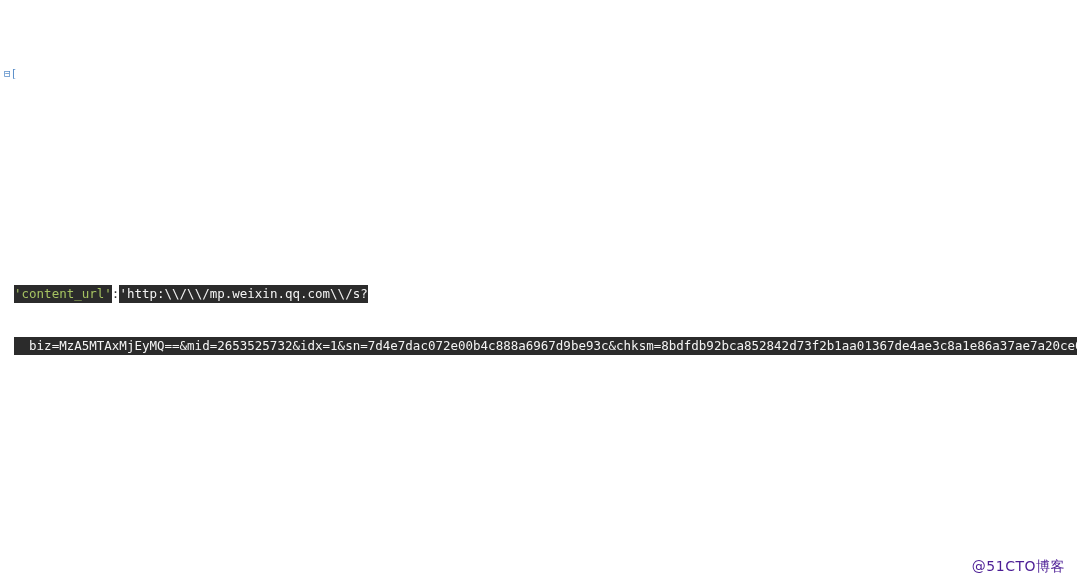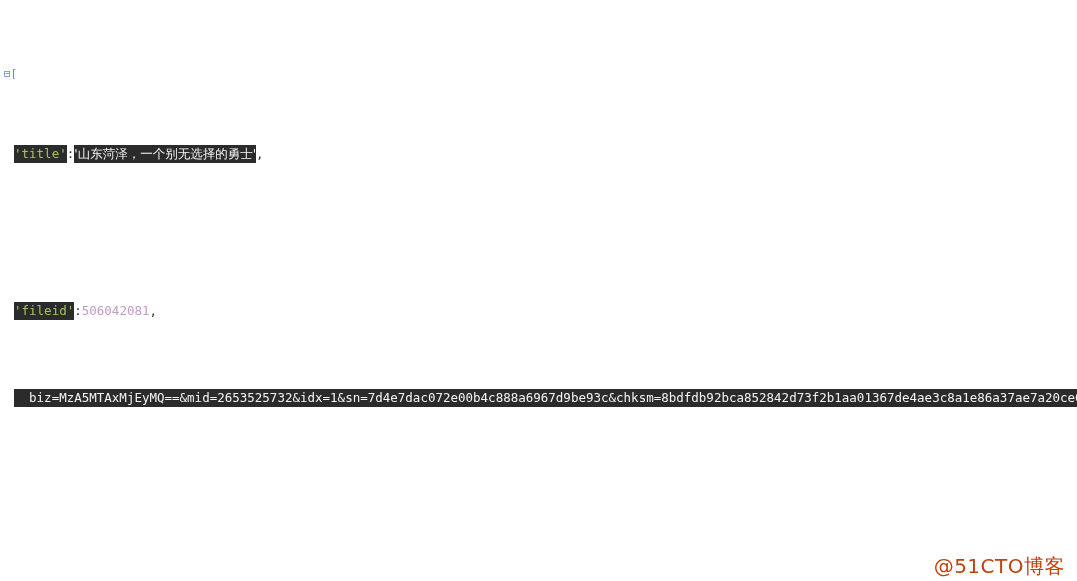--- a/index.html
+++ b/index.html
@@ -98,7 +98,6 @@
   </div>
 
   
-  <div class="line ind1"><span class="key">'title'</span><span class="colon">:</span><span class="str cjk">'山东菏泽，一个别无选择的勇士'</span><span class="punct">,</span></div>
 
   
 

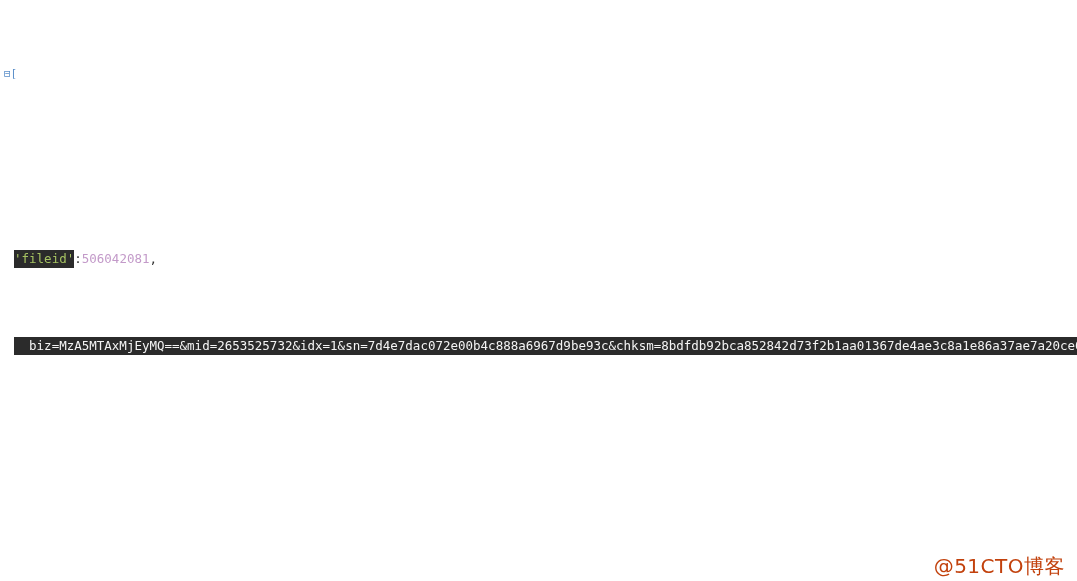--- a/index.html
+++ b/index.html
@@ -104,7 +104,6 @@
   
 
   
-  <div class="line ind1"><span class="key">'fileid'</span><span class="colon">:</span><span class="num">506042081</span><span class="punct">,</span></div>
 
   
   <div class="line ind1"><span class="str">  biz=MzA5MTAxMjEyMQ==&amp;mid=2653525732&amp;idx=1&amp;sn=7d4e7dac072e00b4c888a6967d9be93c&amp;chksm=8bdfdb92bca852842d73f2b1aa01367de4ae3c8a1e86a37ae7a20ce0f0c1</span></div>

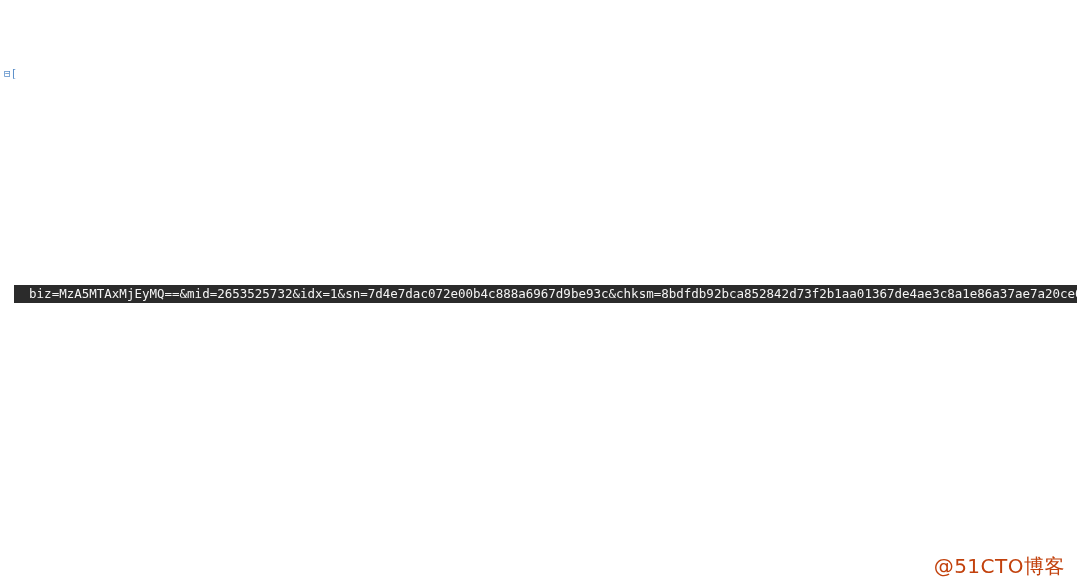--- a/index.html
+++ b/index.html
@@ -106,6 +106,7 @@
   
 
   
+  <div class="line ind1"><span class="key">'content_url'</span><span class="colon">:</span><span class="str">'http:\\/\\/mp.weixin.qq.com\\/s?</span></div>
   <div class="line ind1"><span class="str">  biz=MzA5MTAxMjEyMQ==&amp;mid=2653525732&amp;idx=1&amp;sn=7d4e7dac072e00b4c888a6967d9be93c&amp;chksm=8bdfdb92bca852842d73f2b1aa01367de4ae3c8a1e86a37ae7a20ce0f0c1</span></div>
   
 

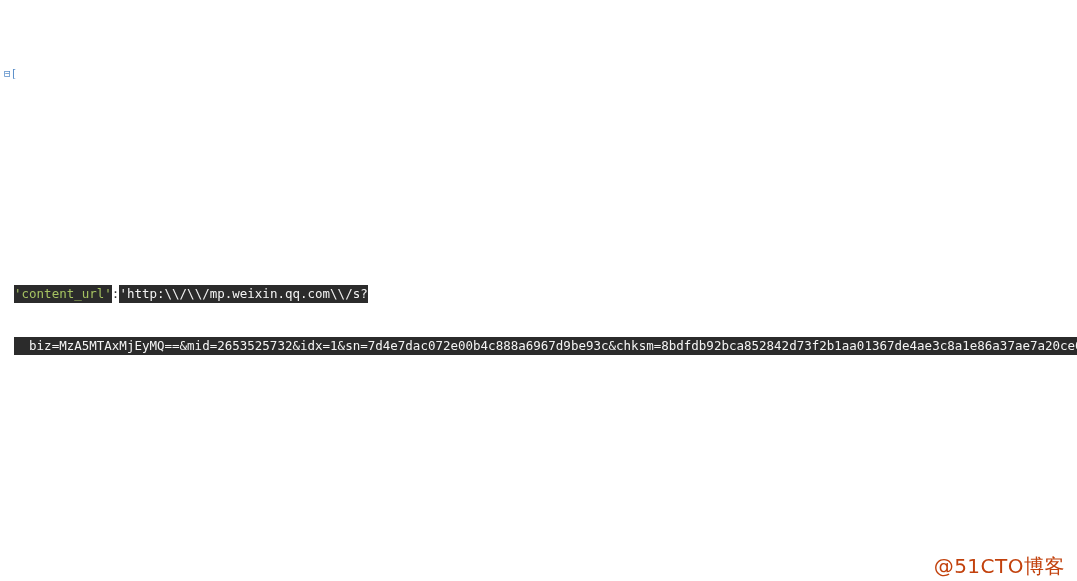--- a/index.html
+++ b/index.html
@@ -71,8 +71,8 @@
     position: absolute;
     right: 12px;
     bottom: 6px;
-    color: #c2410c;
-    font-size: 20px;
+    color: #4c1d95;
+    font-size: 14px;
     font-family: "DejaVu Sans", "Liberation Sans", sans-serif;
     letter-spacing: 0.5px;
     user-select: none;

